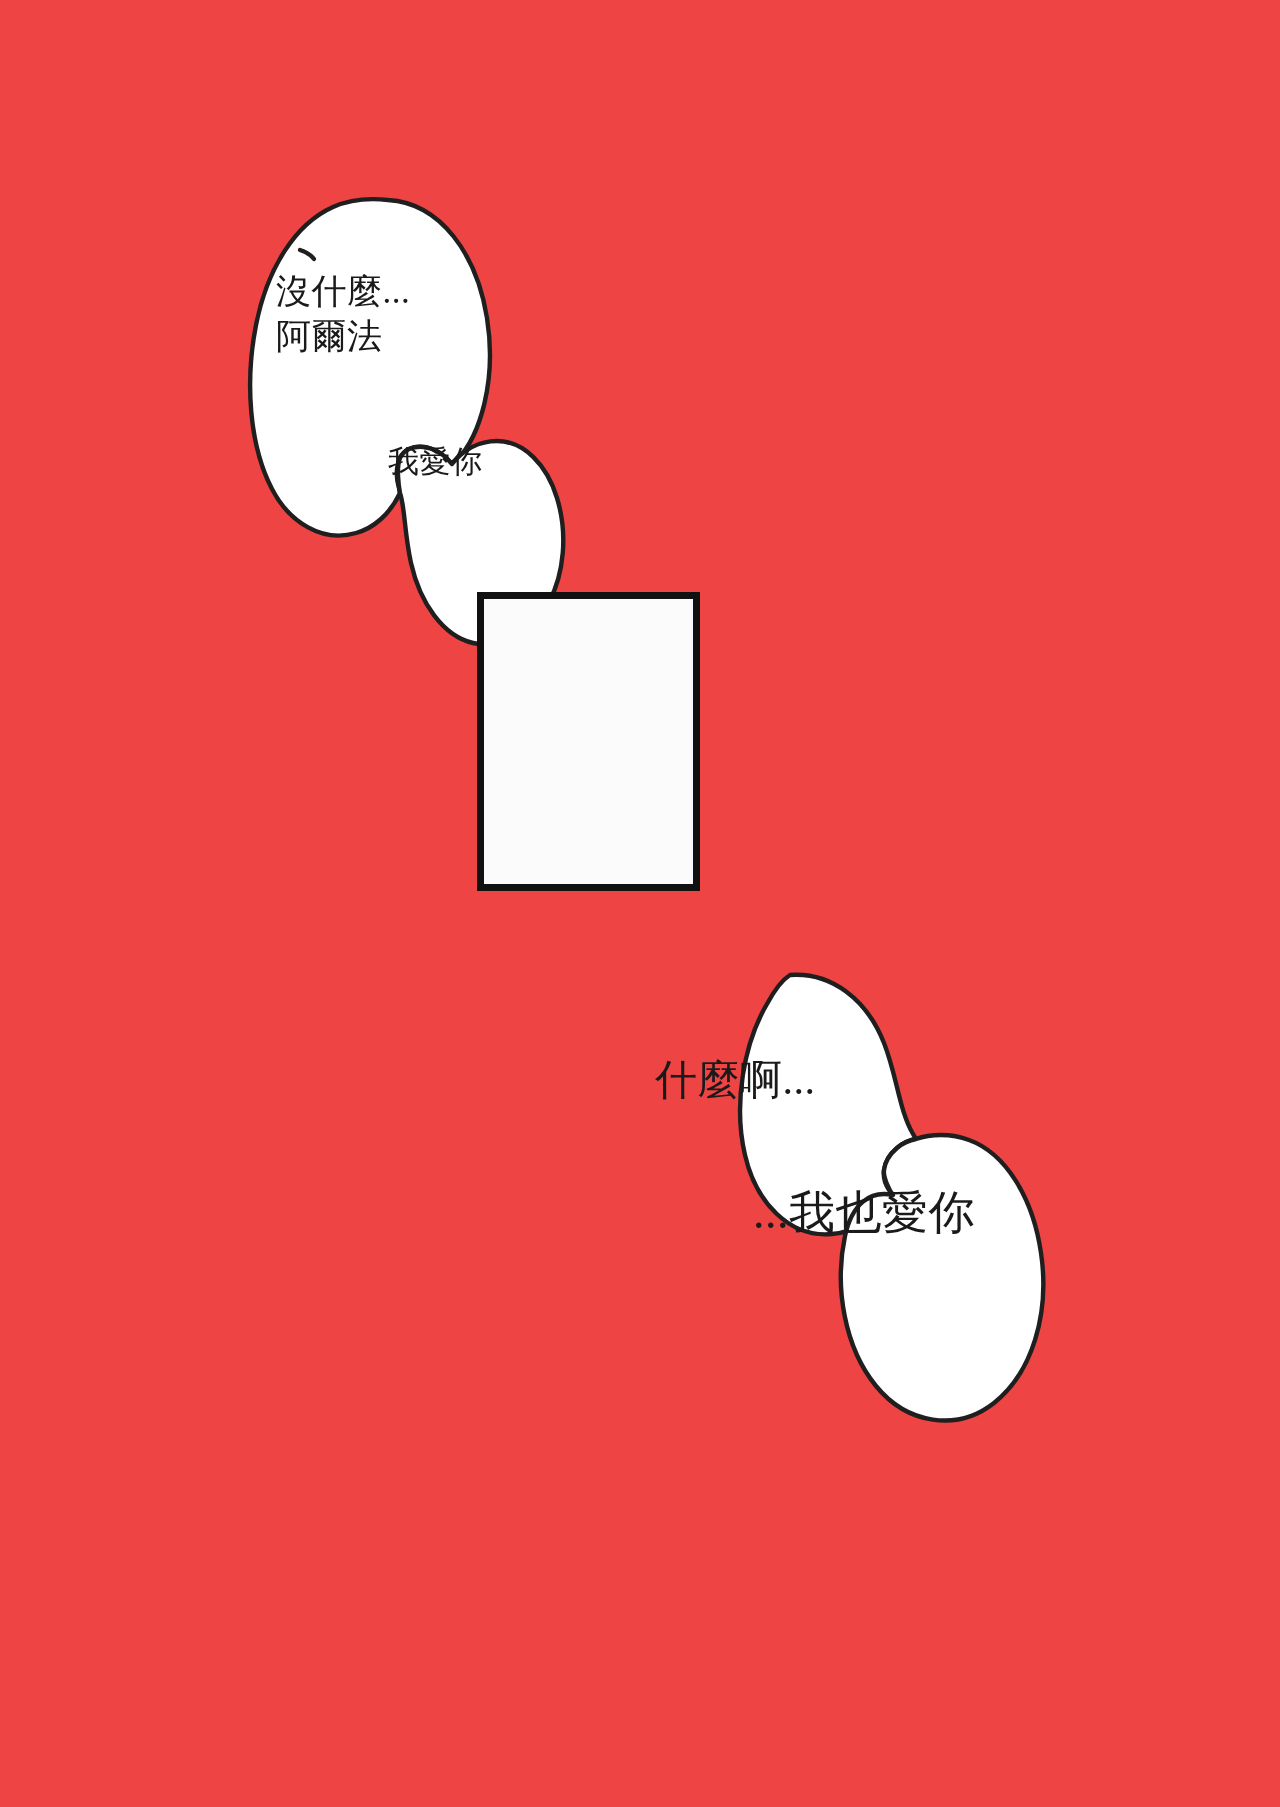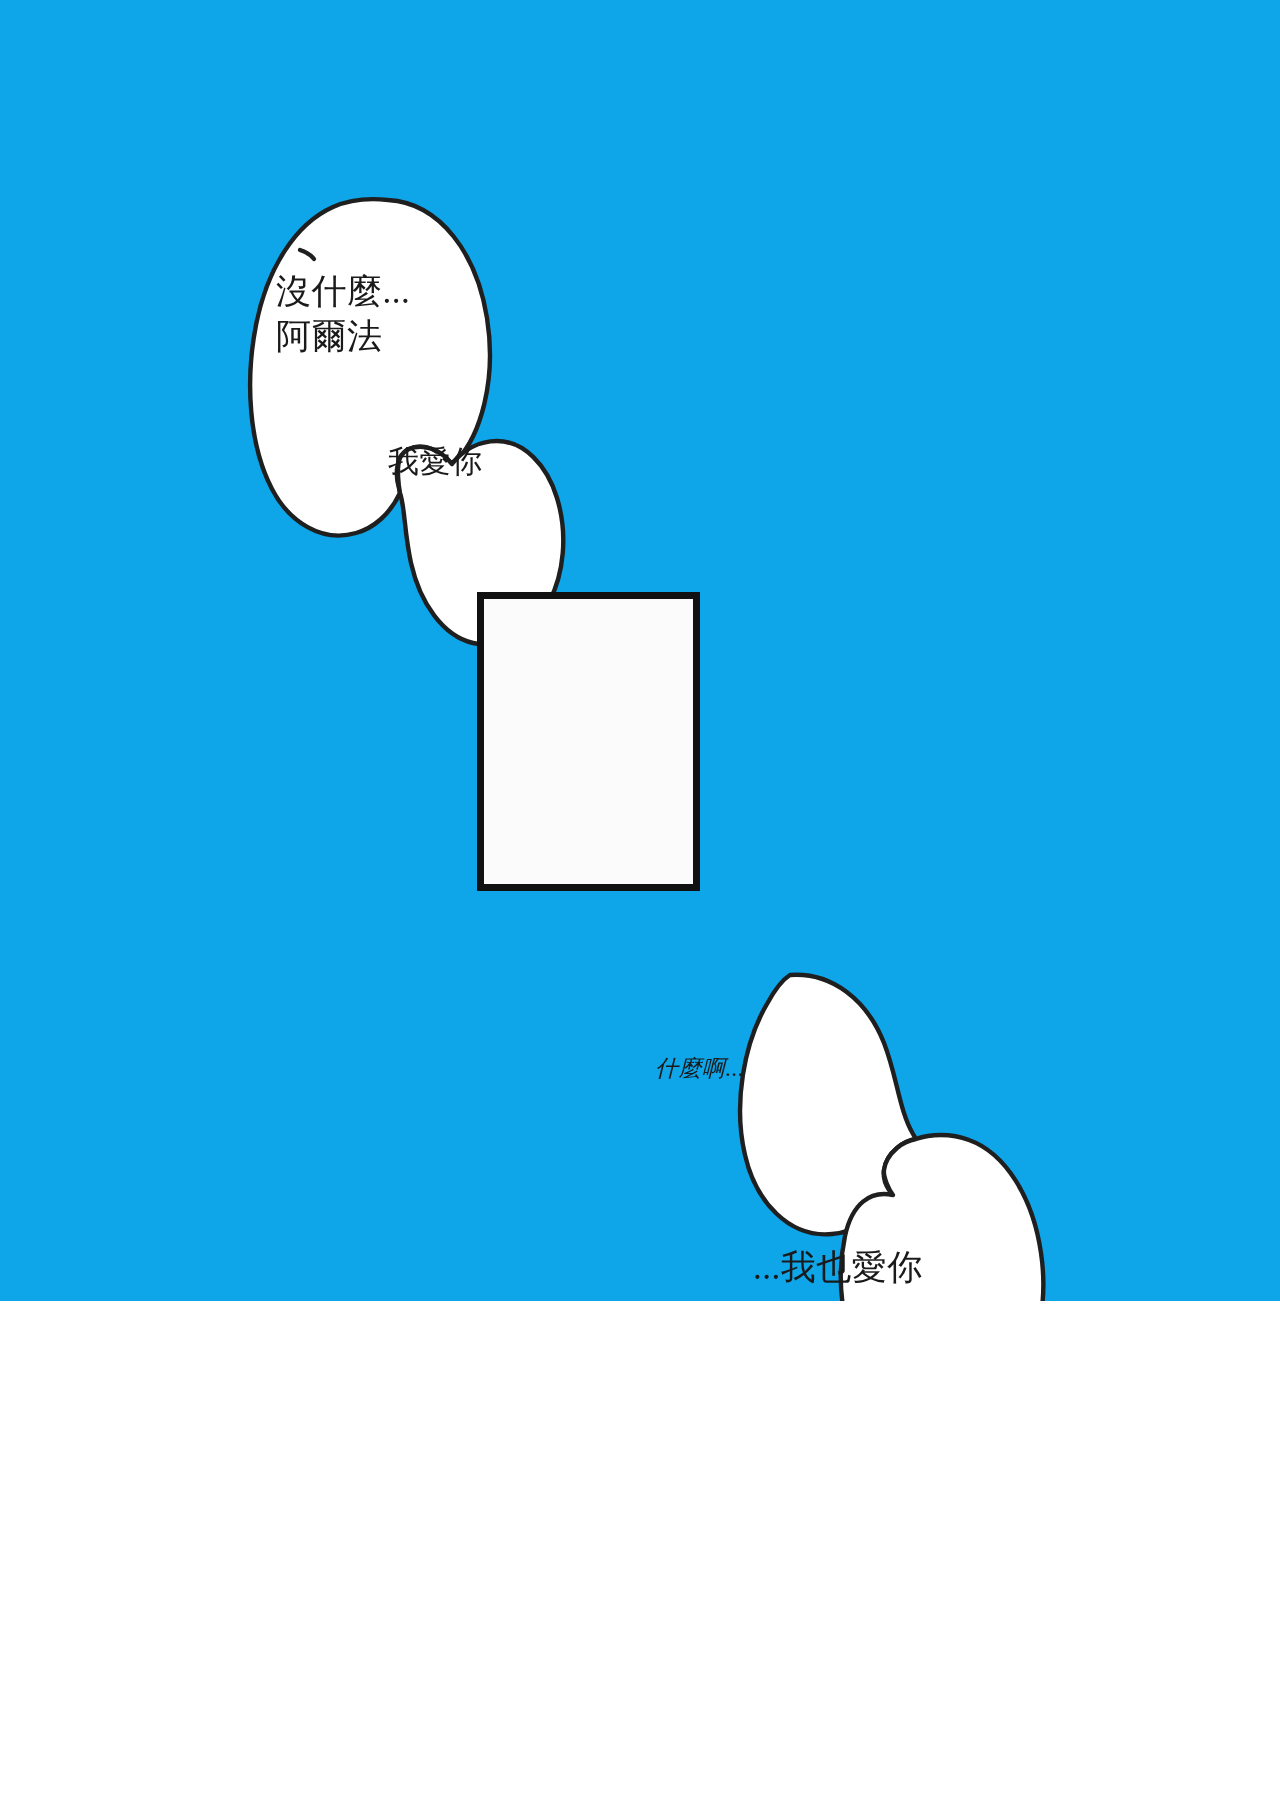--- a/index.html
+++ b/index.html
@@ -14,8 +14,8 @@
   #page {
     position: relative;
     width: 1280px;
-    height: 1301px;
-    background: #0ea5e9;
+    height: 1807px;
+    background: #ef4444;
     overflow: hidden;
   }
   .art-layer {

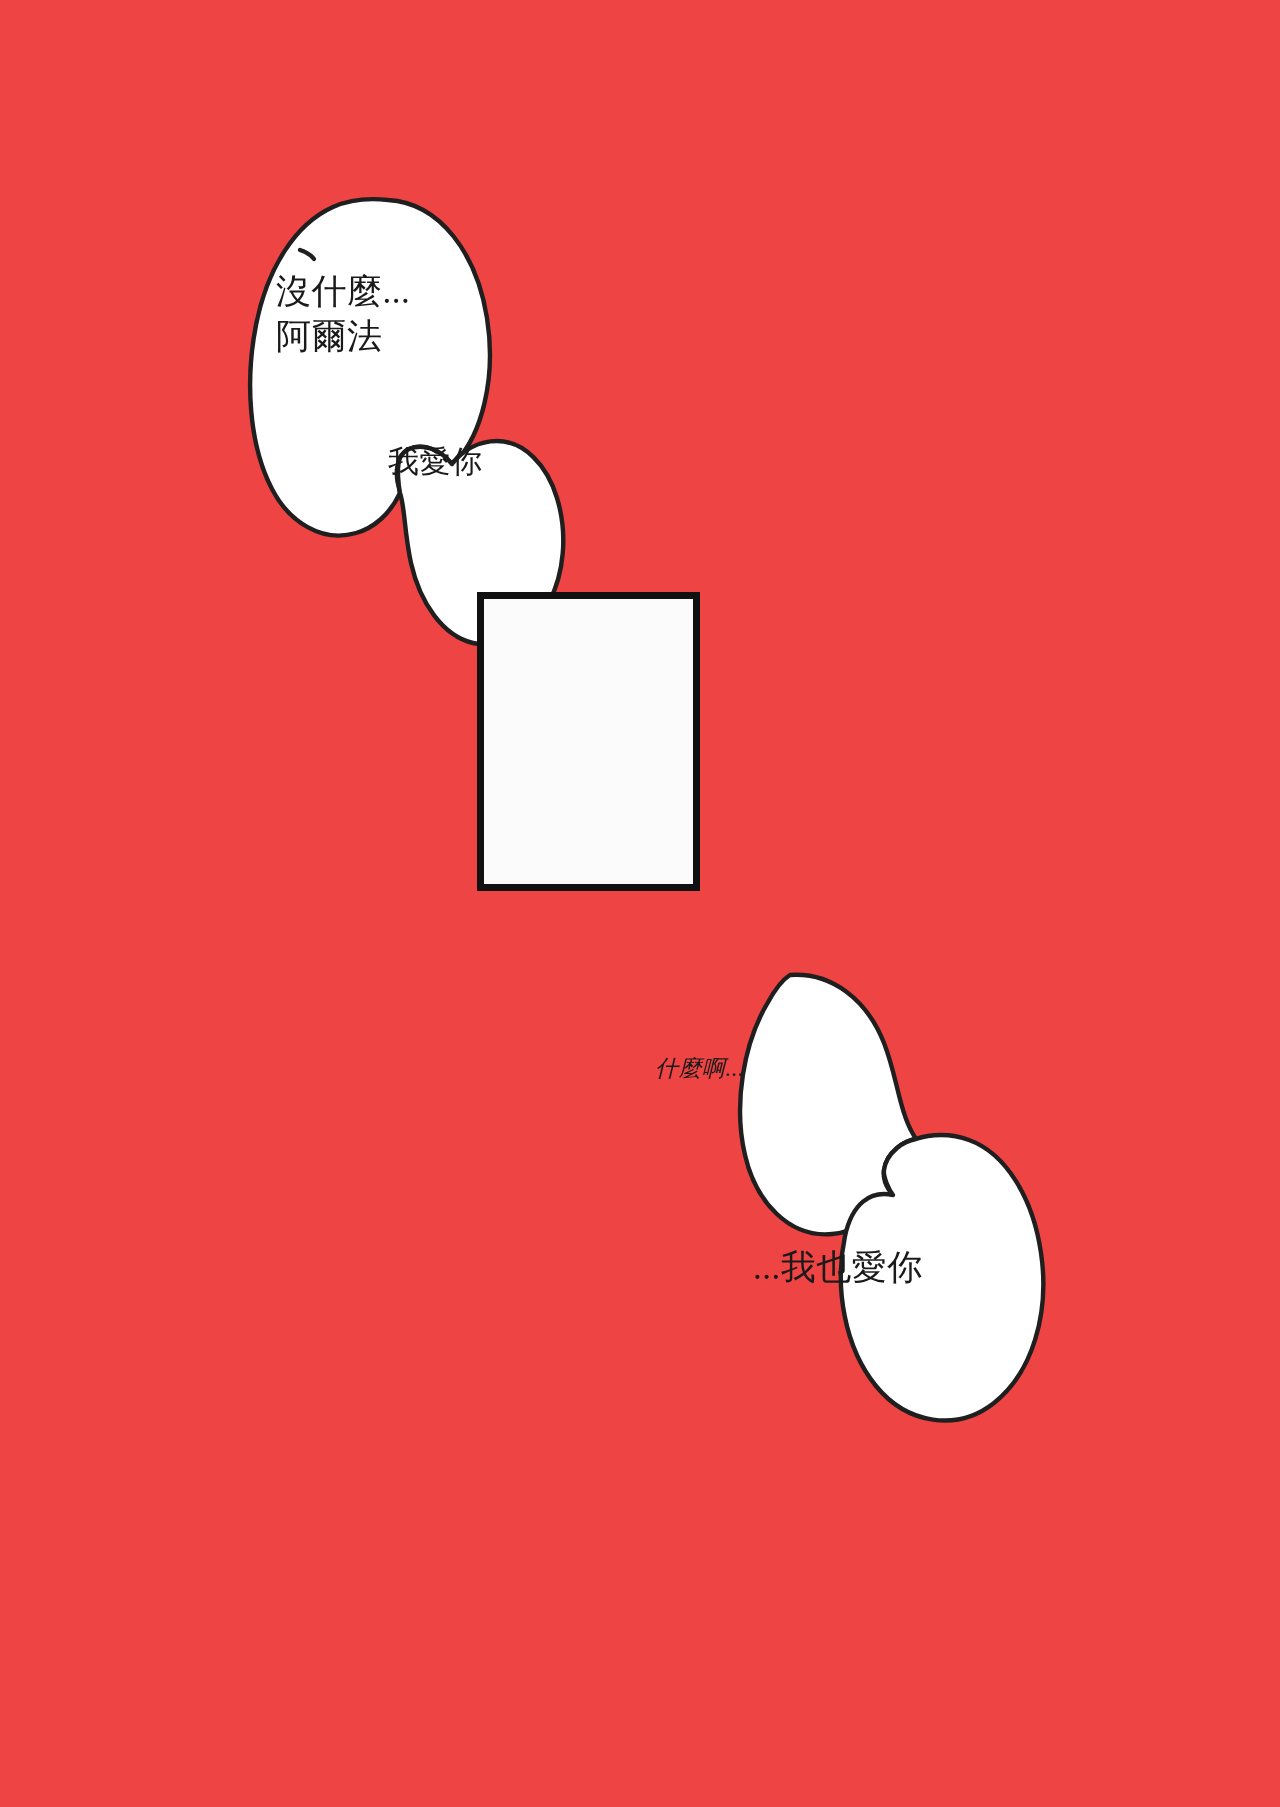--- a/index.html
+++ b/index.html
@@ -58,9 +58,8 @@
   #bubble-3-text {
     left: 655px;
     top: 1054px;
-    font-size: 23px;
+    font-size: 42px;
     text-align: left;
-    font-style: italic;
   }
   #bubble-4-text {
     left: 753px;

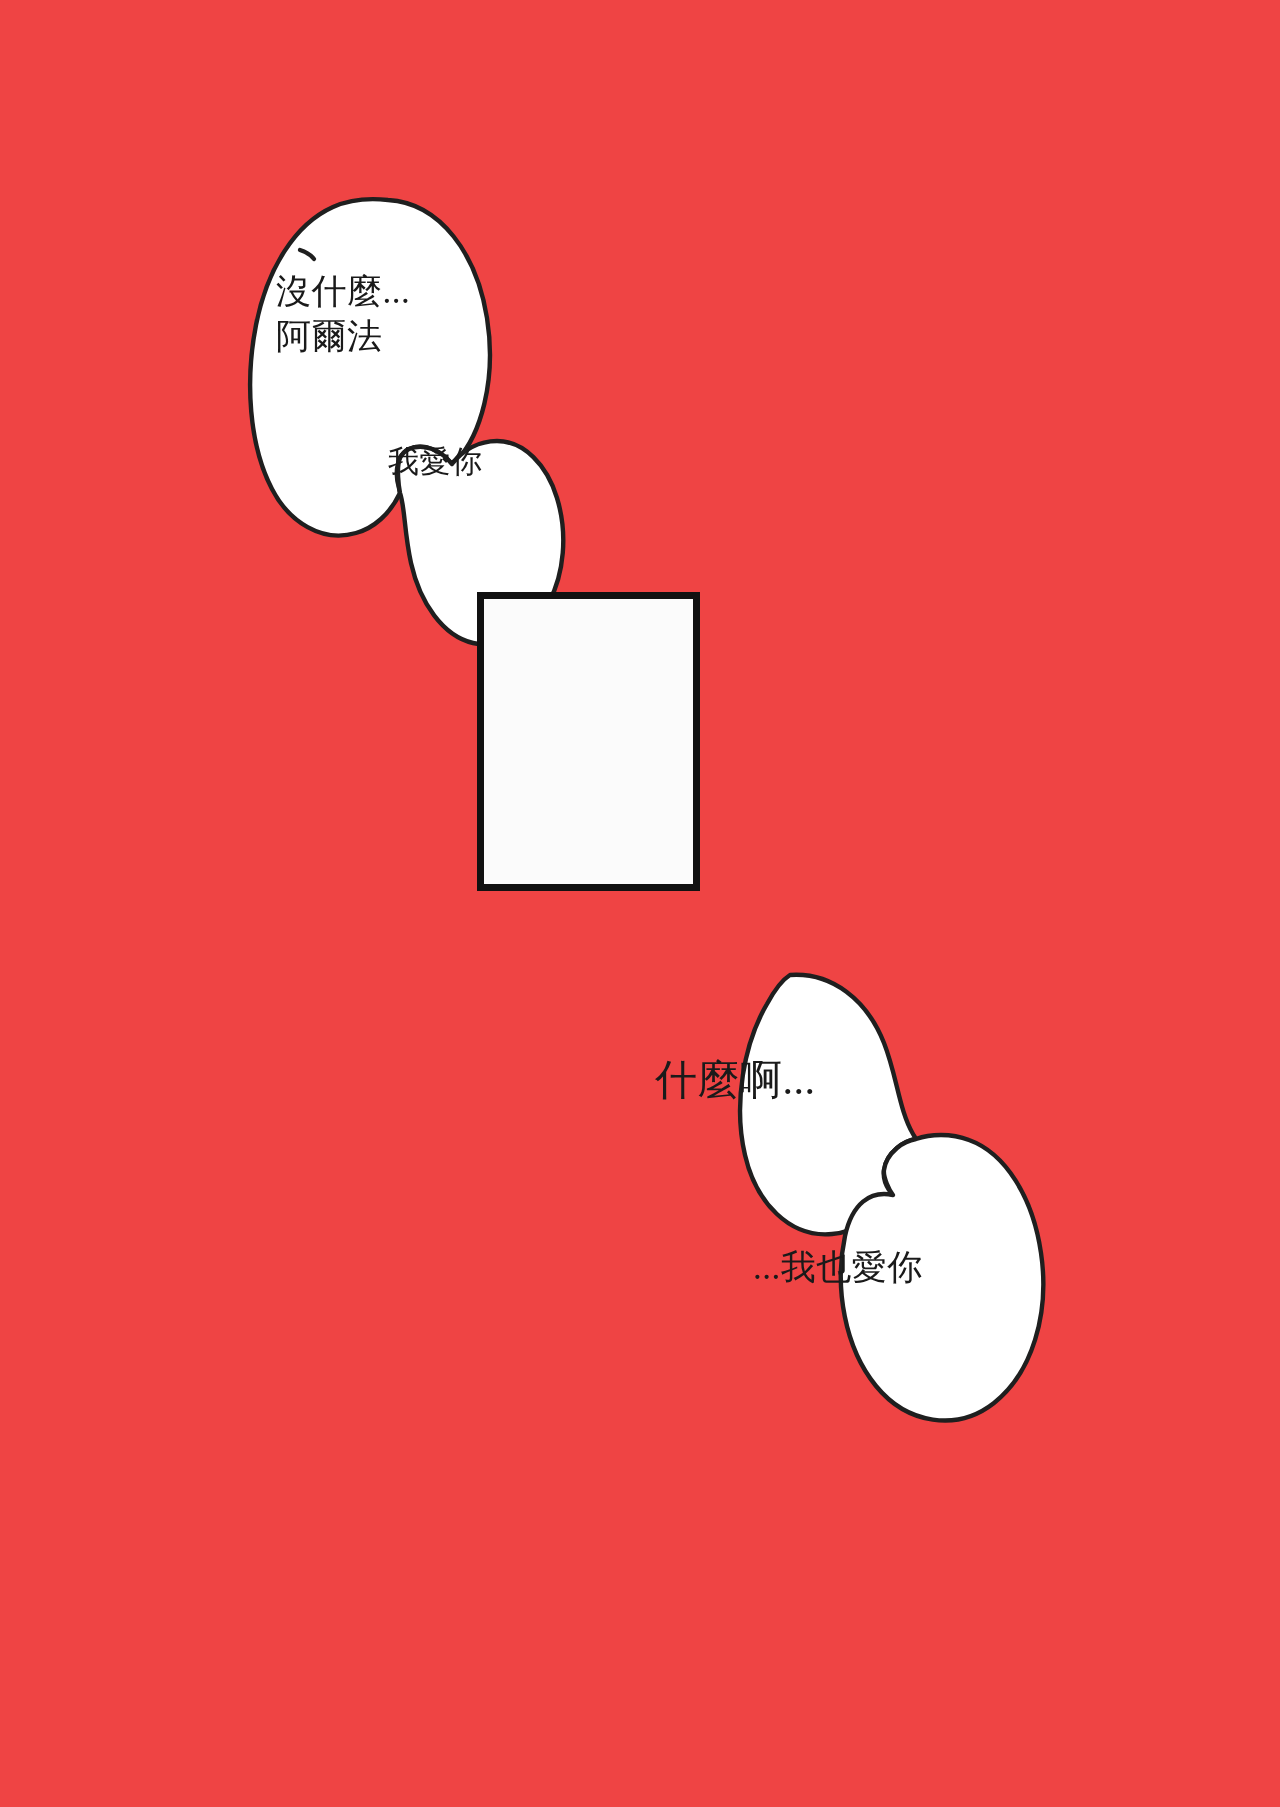--- a/index.html
+++ b/index.html
@@ -63,8 +63,8 @@
   }
   #bubble-4-text {
     left: 753px;
-    top: 1246px;
-    font-size: 35px;
+    top: 1184px;
+    font-size: 46px;
     text-align: left;
   }
   

